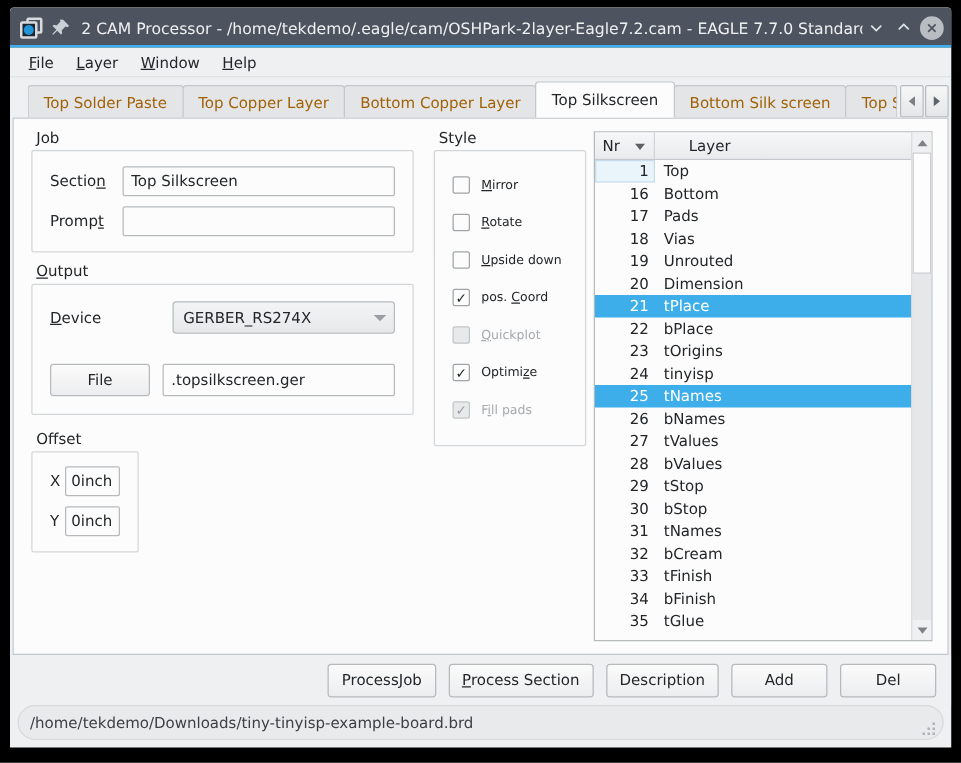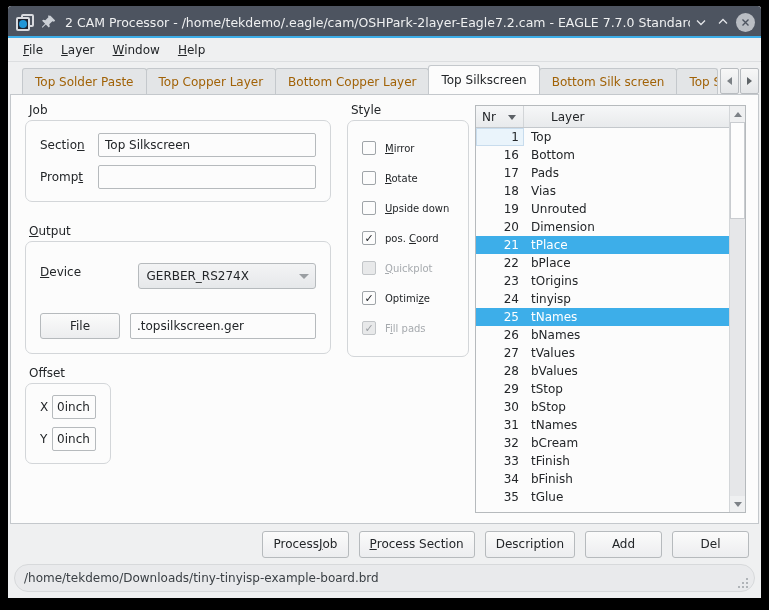--- a/index.html
+++ b/index.html
@@ -152,7 +152,7 @@
   }
   .gbox {
     border: 1px solid #d3d6d9;
-    border-radius: 7px;
+    border-radius: 2px;
     background: transparent;
   }
   .row { display: flex; align-items: center; }

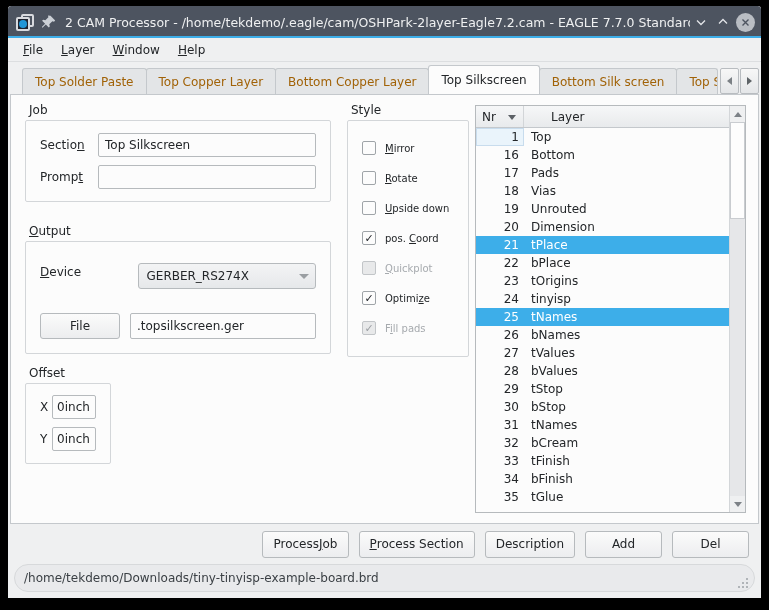--- a/index.html
+++ b/index.html
@@ -407,7 +407,7 @@
         </div>
       </div>
 
-      <div class="gtitle" style="margin-top:22px"><span class="mn">O</span>utput</div>
+      <div class="gtitle" style="margin-top:8px"><span class="mn">O</span>utput</div>
       <div class="gbox" id="output-box">
         <div class="row">
           <span class="flabel" style="width:102px"><span class="mn">D</span>evice</span>

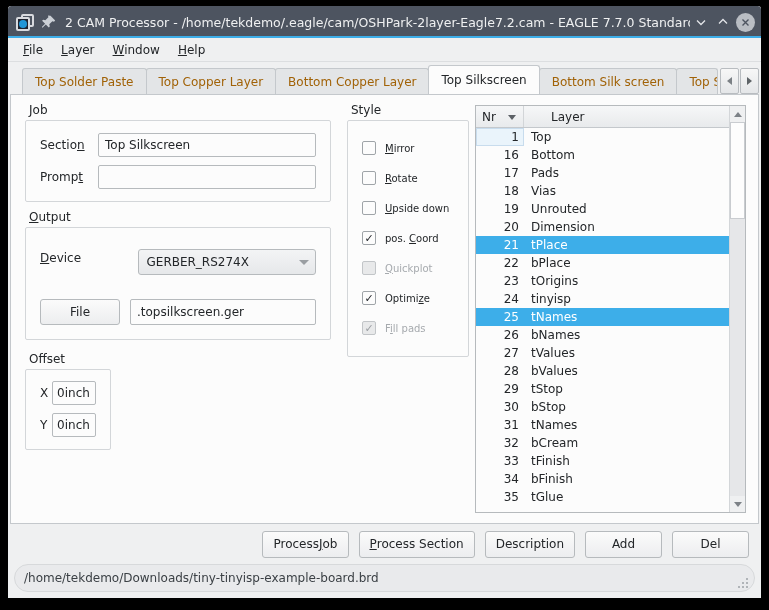--- a/index.html
+++ b/index.html
@@ -186,7 +186,6 @@
     padding: 0 6px 0 8px;
     font-size: 12px; color: #232629;
     width: 186px;
-    margin-top: 8px;
   }
   .combo .cl { flex: 1 1 auto; }
   .combo .arrow {

